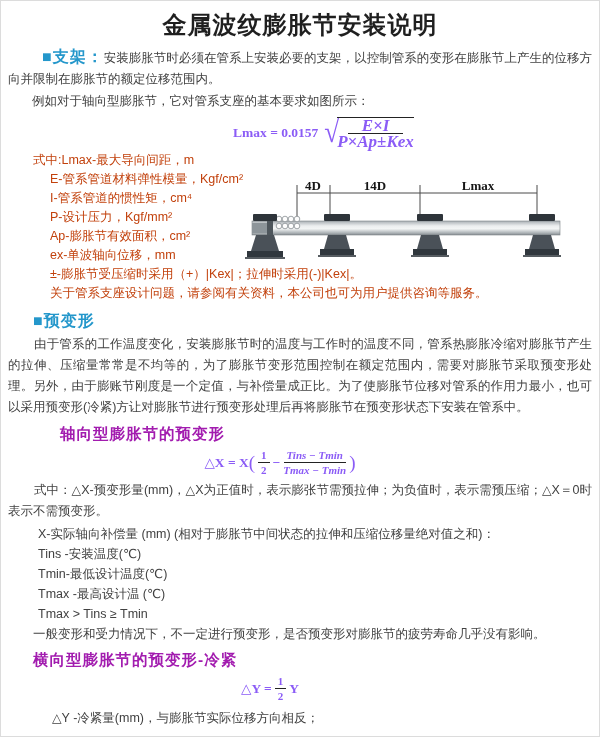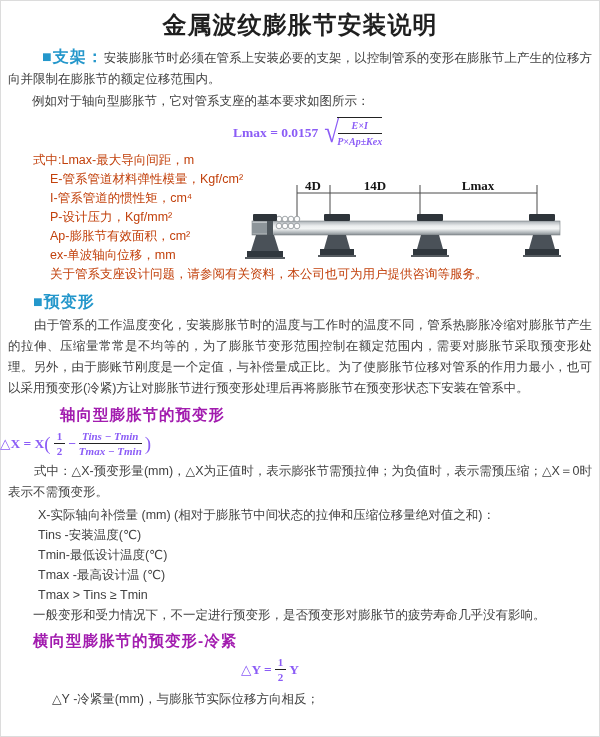--- a/index.html
+++ b/index.html
@@ -31,7 +31,7 @@
   .sqrt{font-size:27px;line-height:1;font-weight:400;transform:scaleY(1.12);margin:0 -2px 0 6px;}
   .radicand{
     display:inline-flex;flex-direction:column;align-items:center;
-    border-top:1.5px solid #222;font-style:italic;font-size:10px;line-height:13px;font-weight:bold;
+    border-top:1.5px solid #222;font-style:italic;font-size:17px;line-height:13px;font-weight:bold;
   }
   .radicand .rnum{border-bottom:1px solid #222;padding:1px 14px 1px;}
   .radicand .rden{padding-top:1px;}

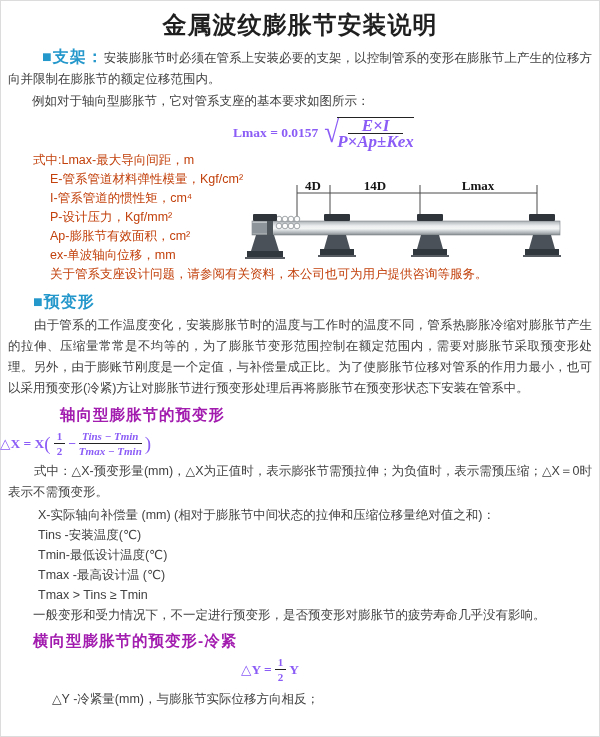--- a/index.html
+++ b/index.html
@@ -80,6 +80,7 @@
   <div class="def-line ind1">P-设计压力，Kgf/mm²</div>
   <div class="def-line ind1">Ap-膨胀节有效面积，cm²</div>
   <div class="def-line ind1">ex-单波轴向位移，mm</div>
+  <div class="def-line ind1">±-膨胀节受压缩时采用（+）|Kex|；拉伸时采用(-)|Kex|。</div>
   <div class="def-line ind1">关于管系支座设计问题，请参阅有关资料，本公司也可为用户提供咨询等服务。</div>
 
   <svg class="diagram" viewBox="0 0 358 100" xmlns="http://www.w3.org/2000/svg">

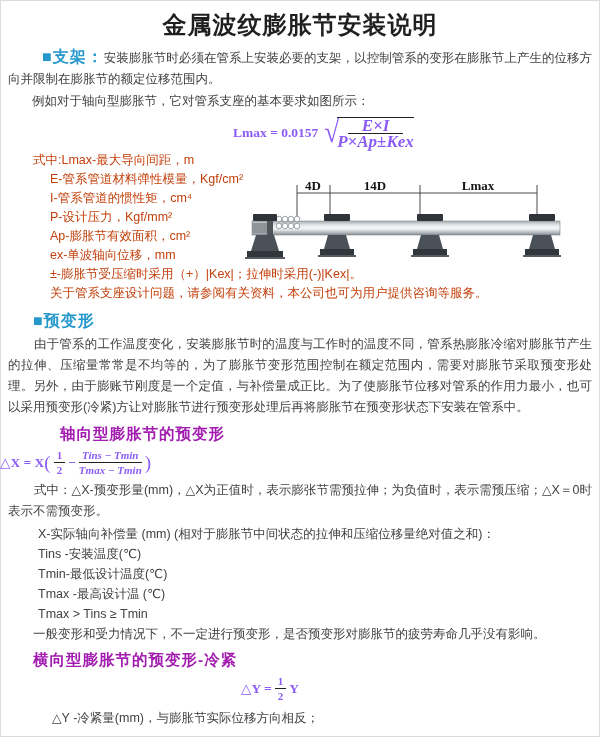--- a/index.html
+++ b/index.html
@@ -40,7 +40,7 @@
   .frac .fden{padding-top:1px;}
   .frac.it{font-style:italic;}
   .paren{font-size:19px;font-weight:400;line-height:1;}
-  .f2{justify-content:flex-start;margin:4px 40px 4px 0;}
+  .f2{justify-content:center;margin:4px 40px 4px 0;}
   .f3{justify-content:center;margin:4px 60px 2px 0;}
   
   .def-wrap{position:relative;margin-top:2px;}

